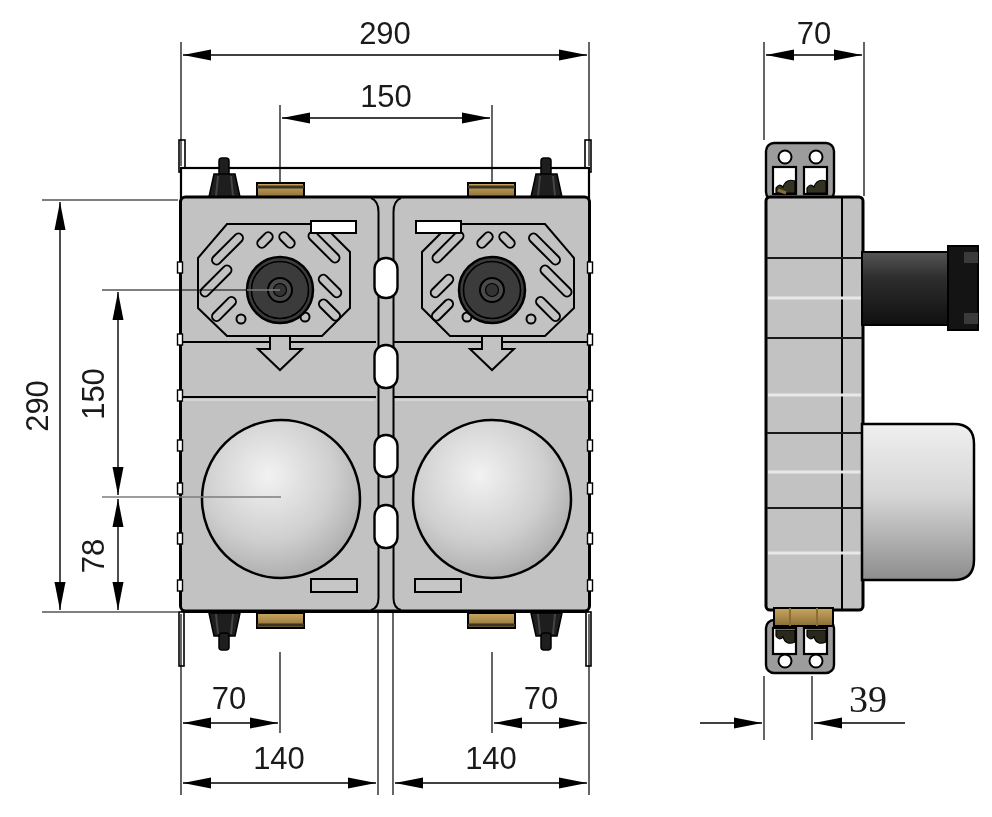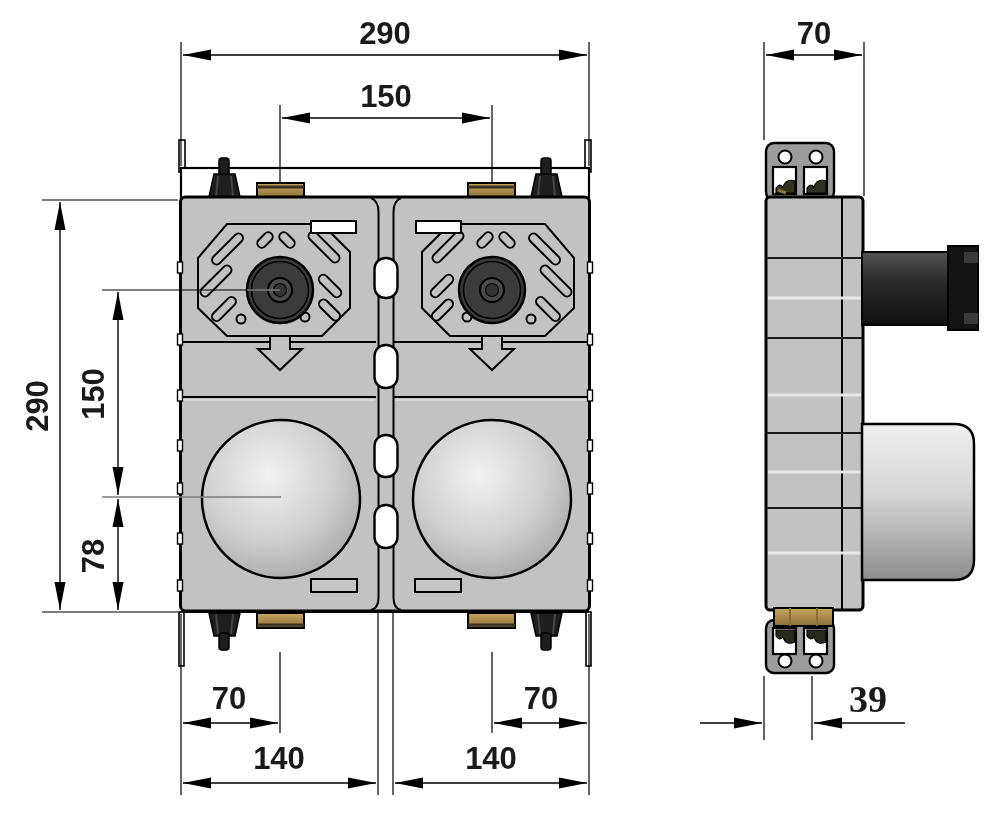--- a/index.html
+++ b/index.html
@@ -3,7 +3,7 @@
 <meta charset="utf-8">
 <style>
   html,body{margin:0;padding:0;background:#ffffff;}
-  .stage{width:992px;height:817px;position:relative;background:#fff;overflow:hidden;font-weight:bold;}
+  .stage{width:992px;height:817px;position:relative;background:#fff;overflow:hidden;}
   svg{display:block;}
   text{font-family:"Liberation Sans",sans-serif;}
   .dim-sans{font-size:31px;fill:#1a1a1a;letter-spacing:0px;}

